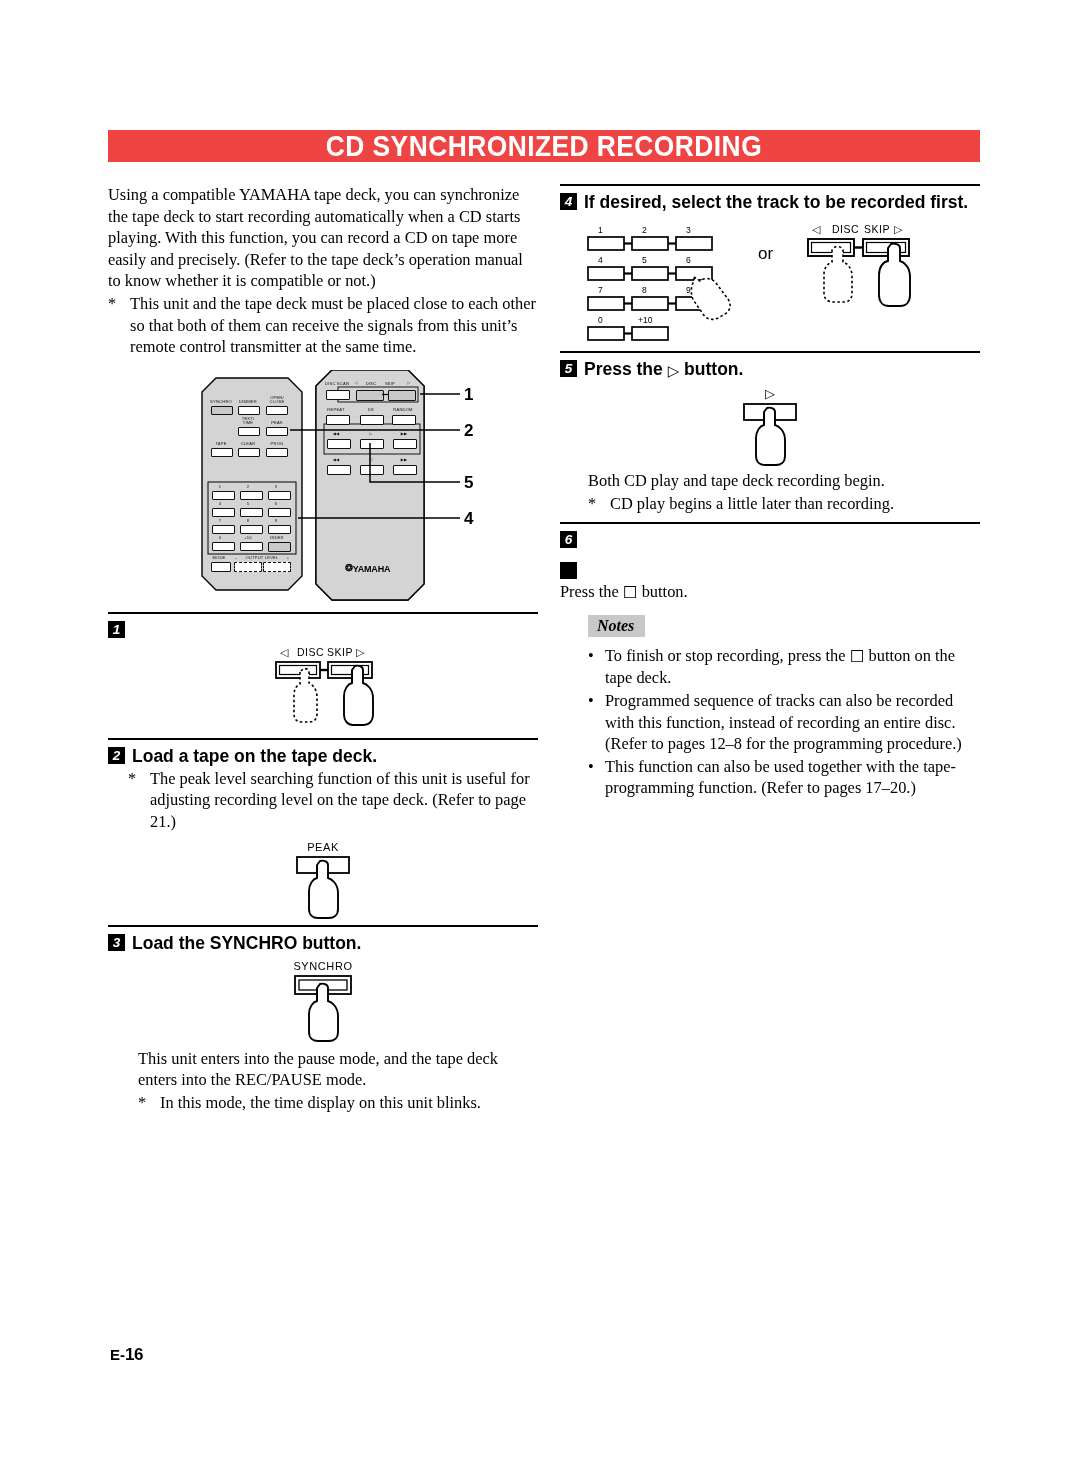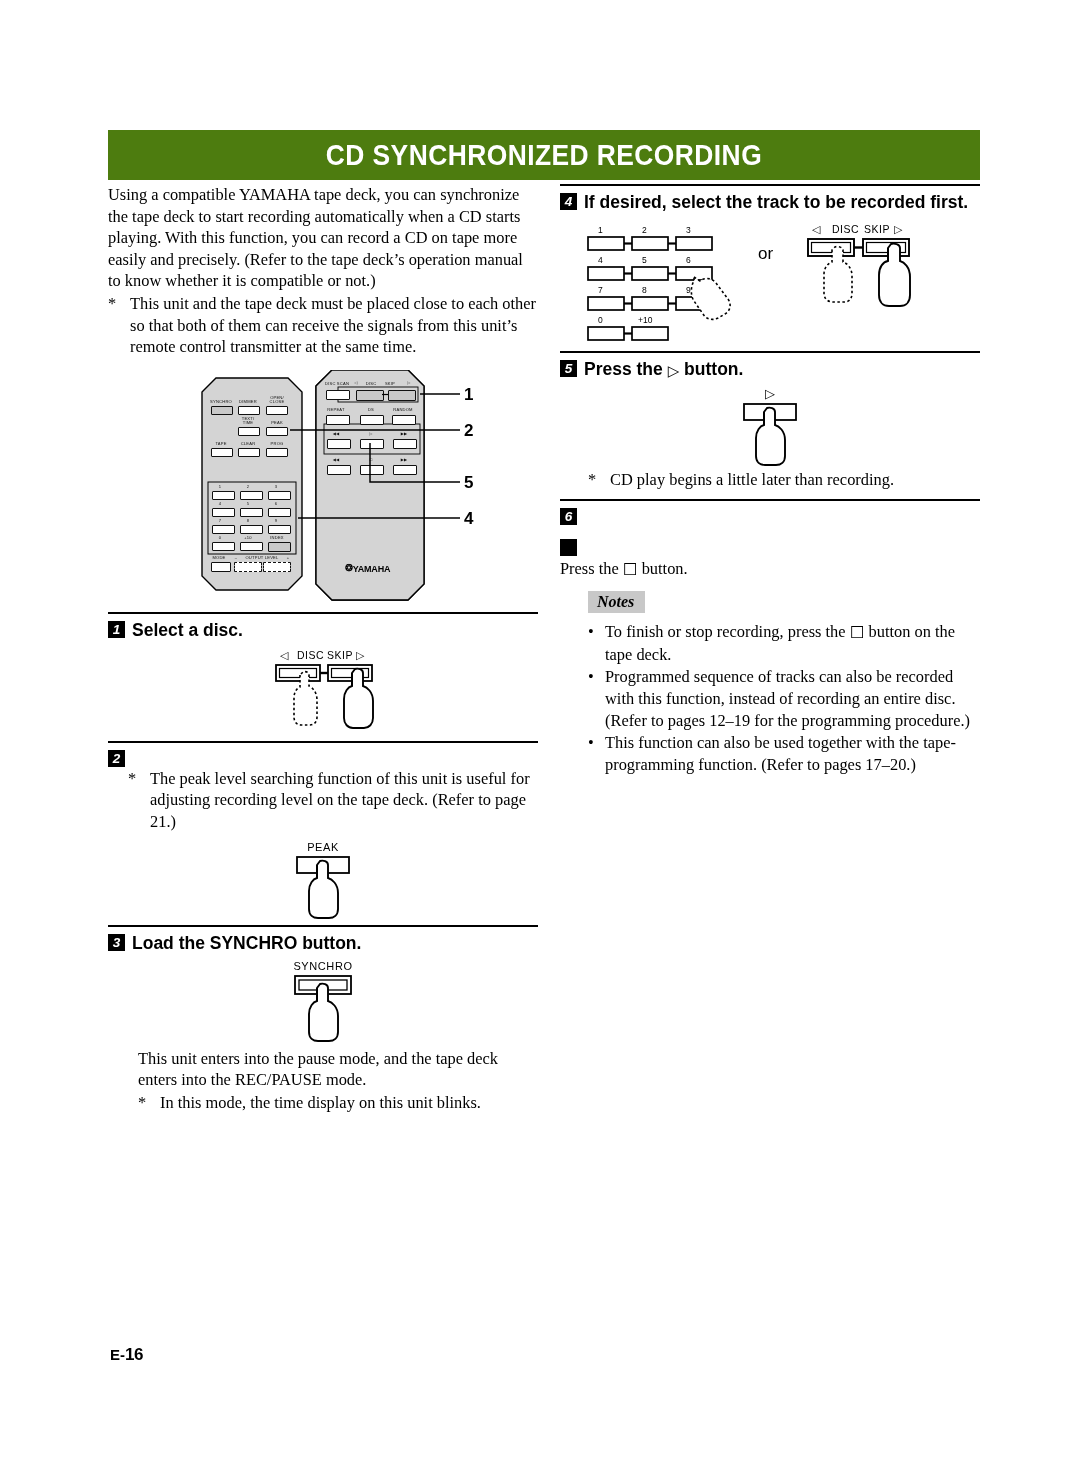--- a/index.html
+++ b/index.html
@@ -28,8 +28,8 @@
     left: 108px;
     top: 130px;
     width: 872px;
-    height: 50px;
-    background: #4d7c0f;
+    height: 32px;
+    background: #ef4444;
     display: flex;
     align-items: center;
     justify-content: center;

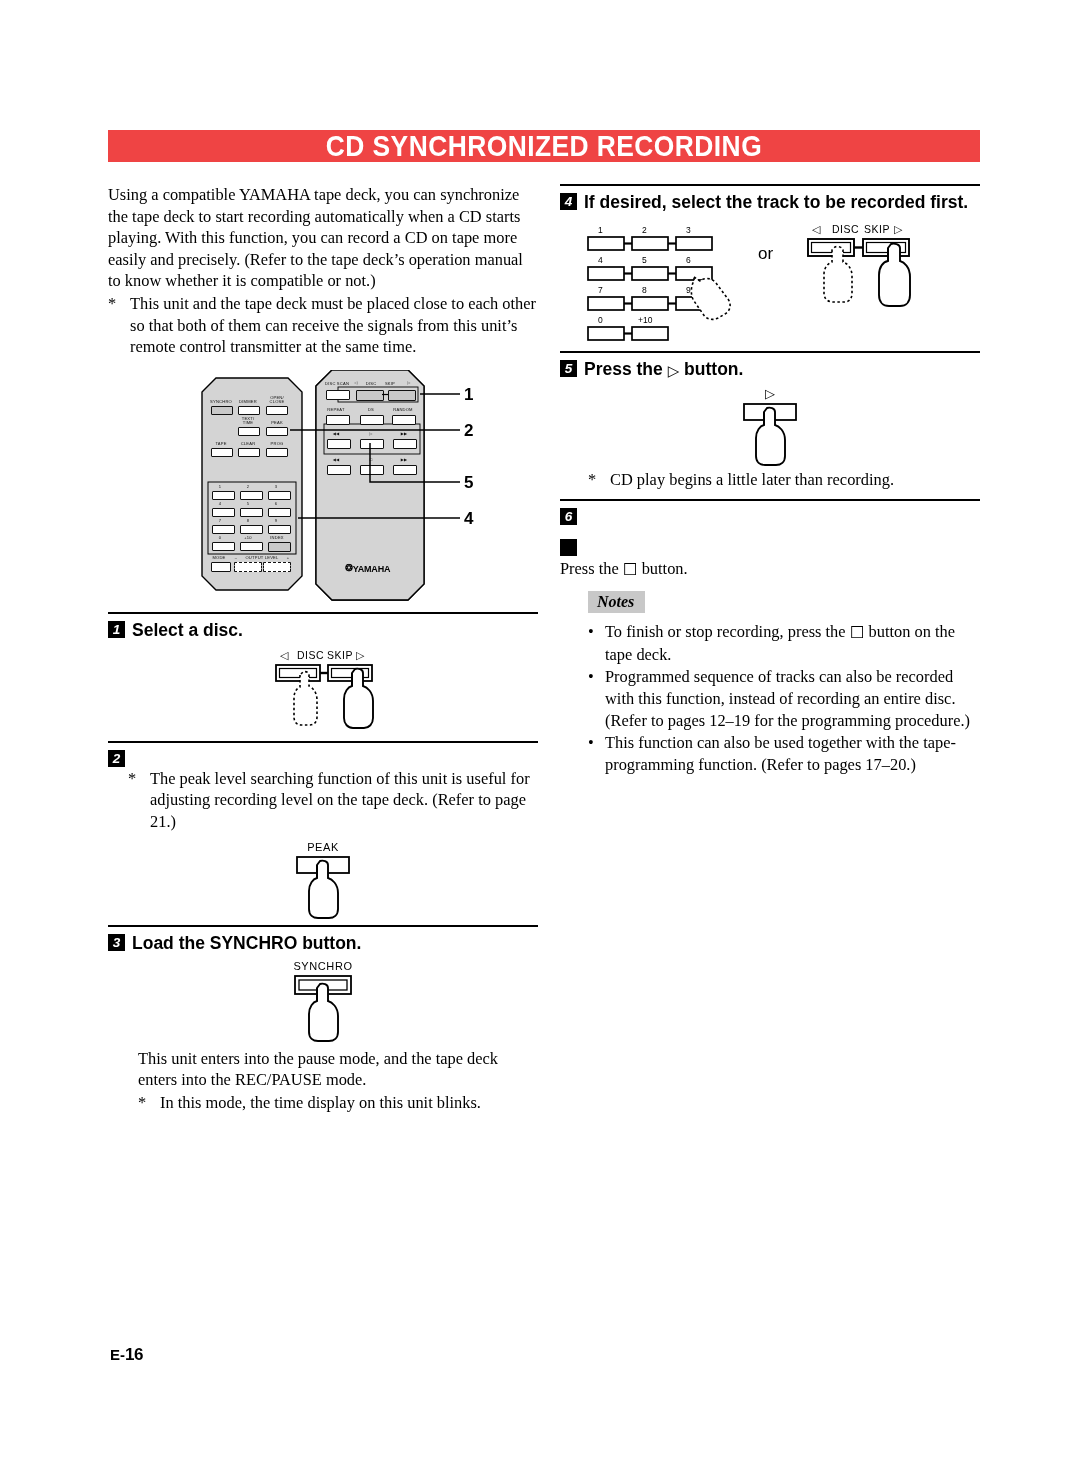--- a/index.html
+++ b/index.html
@@ -528,6 +528,7 @@
       </svg>
     </div>
 
+    <p class="body-p" style="margin-left:28px; margin-top:2px;">Both CD play and tape deck recording begin.</p>
     <div class="note-item" style="margin-left:28px;">
       <span class="mark">*</span>
       <span class="txt">CD play begins a little later than recording.</span>

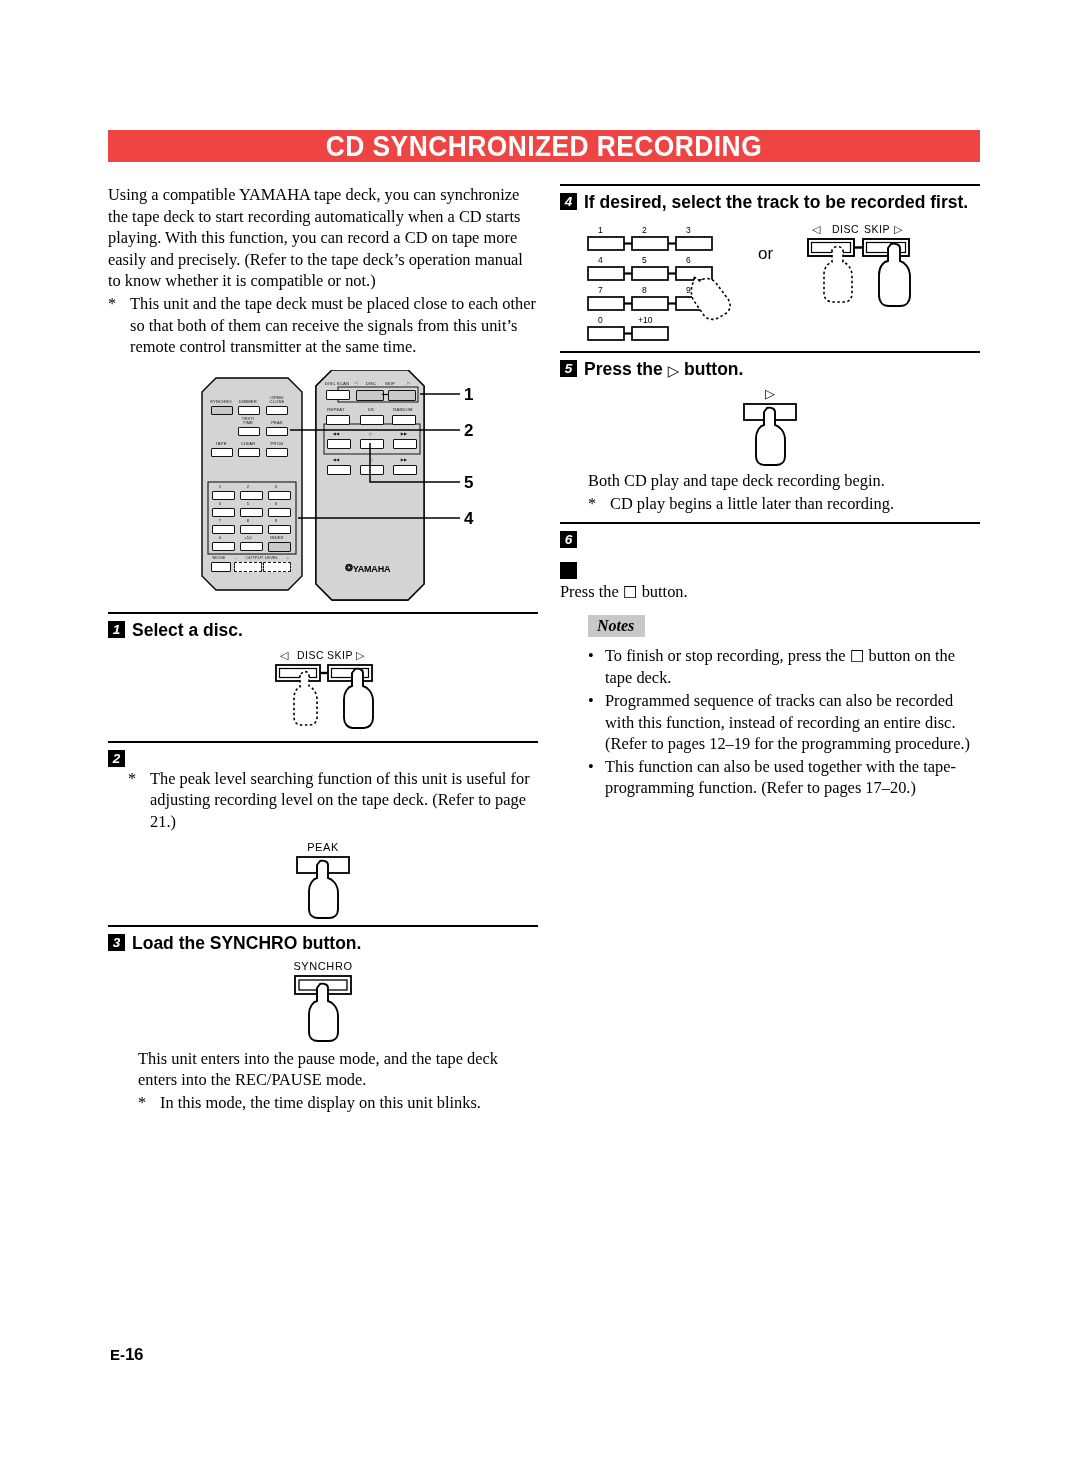--- a/index.html
+++ b/index.html
@@ -383,7 +383,6 @@
     <div class="rule" style="margin-top:10px;"></div>
     <div class="step-head">
       <span class="step-num">1</span>
-      <span class="step-label">Select a disc.</span>
     </div>
 
     <div class="fig-center" style="margin-top:4px;">

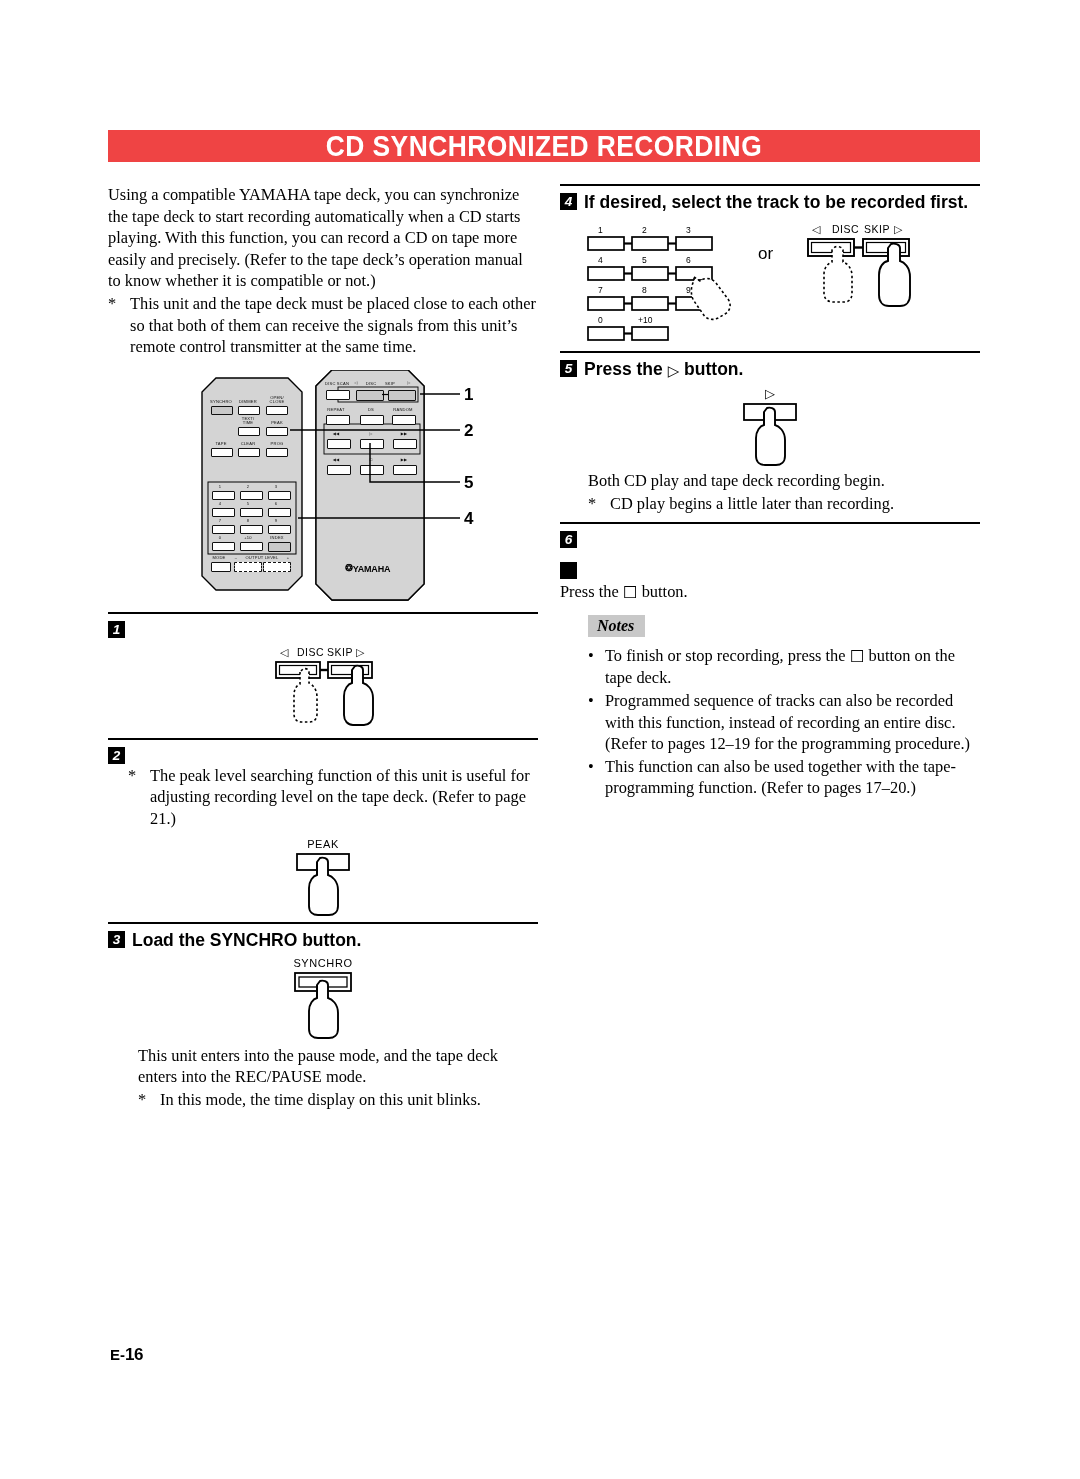--- a/index.html
+++ b/index.html
@@ -562,7 +562,7 @@
 
         <div class="note-item">
           <span class="mark">•</span>
-          <span class="txt">Programmed sequence of tracks can also be recorded with this function, instead of recording an entire disc. (Refer to pages 12–19 for the programming procedure.)</span>
+          <span class="txt">Programmed sequence of tracks can also be recorded with this function, instead of recording an entire disc. (Refer to pages 12–8 for the programming procedure.)</span>
         </div>
 
         <div class="note-item">

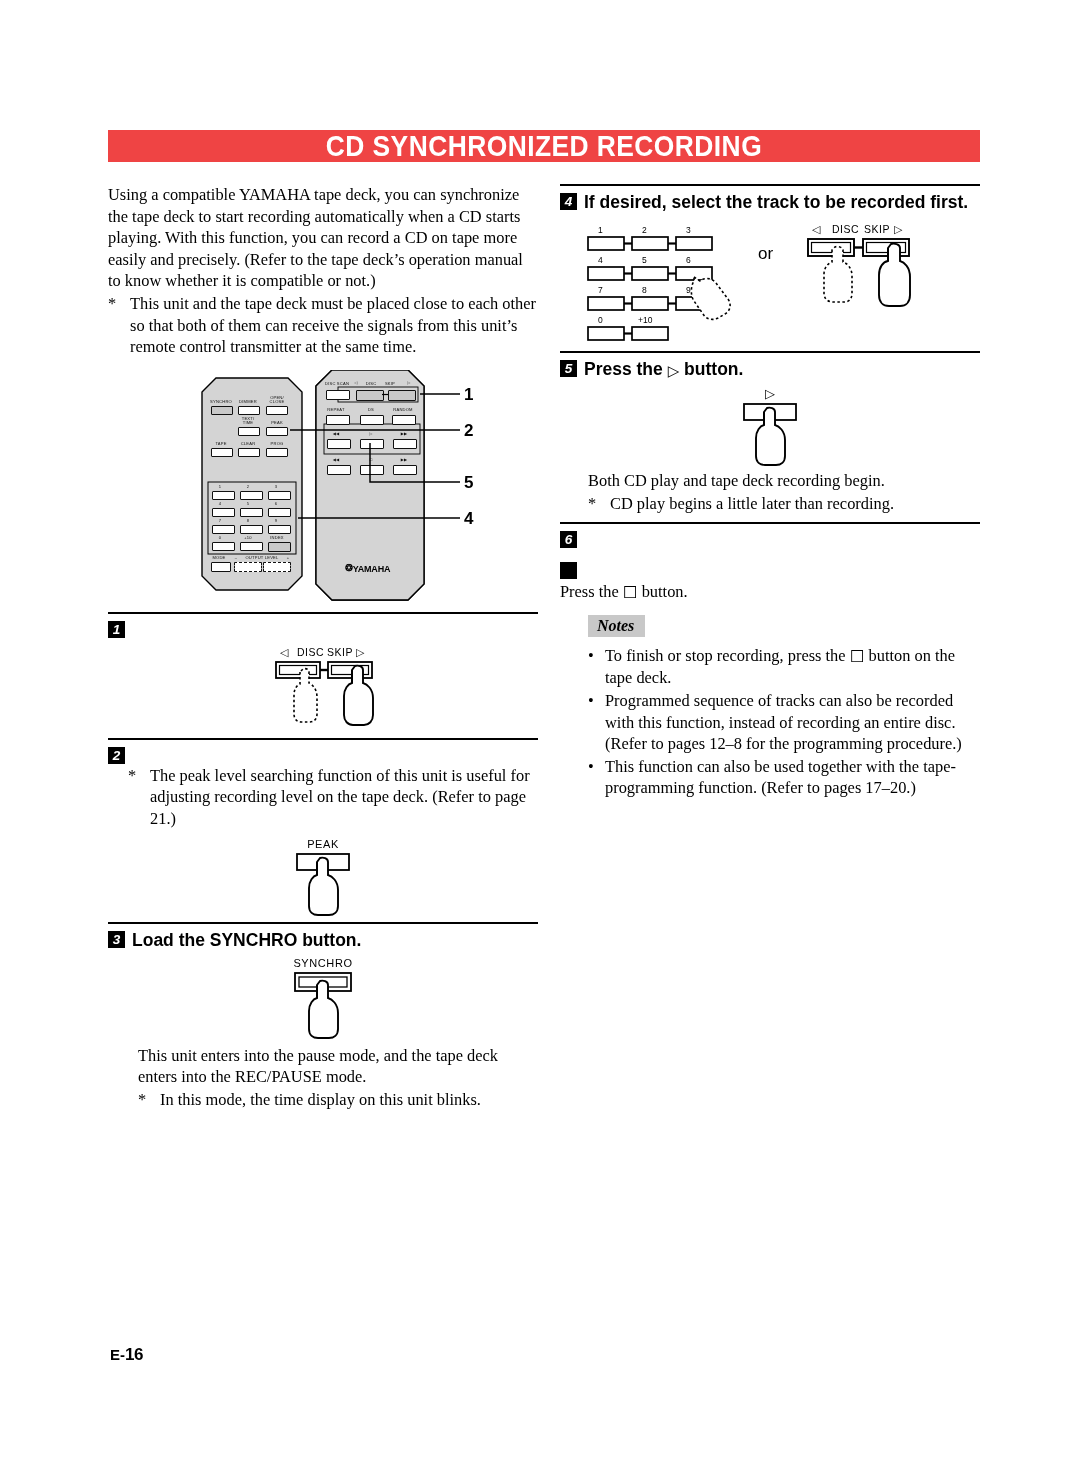--- a/index.html
+++ b/index.html
@@ -407,6 +407,7 @@
     <div class="rule" style="margin-top:6px;"></div>
     <div class="step-head">
       <span class="step-num">2</span>
+      <span class="step-label">Load a tape on the tape deck.</span>
     </div>
     <div class="note-item" style="margin-left:20px;">
       <span class="mark">*</span>

